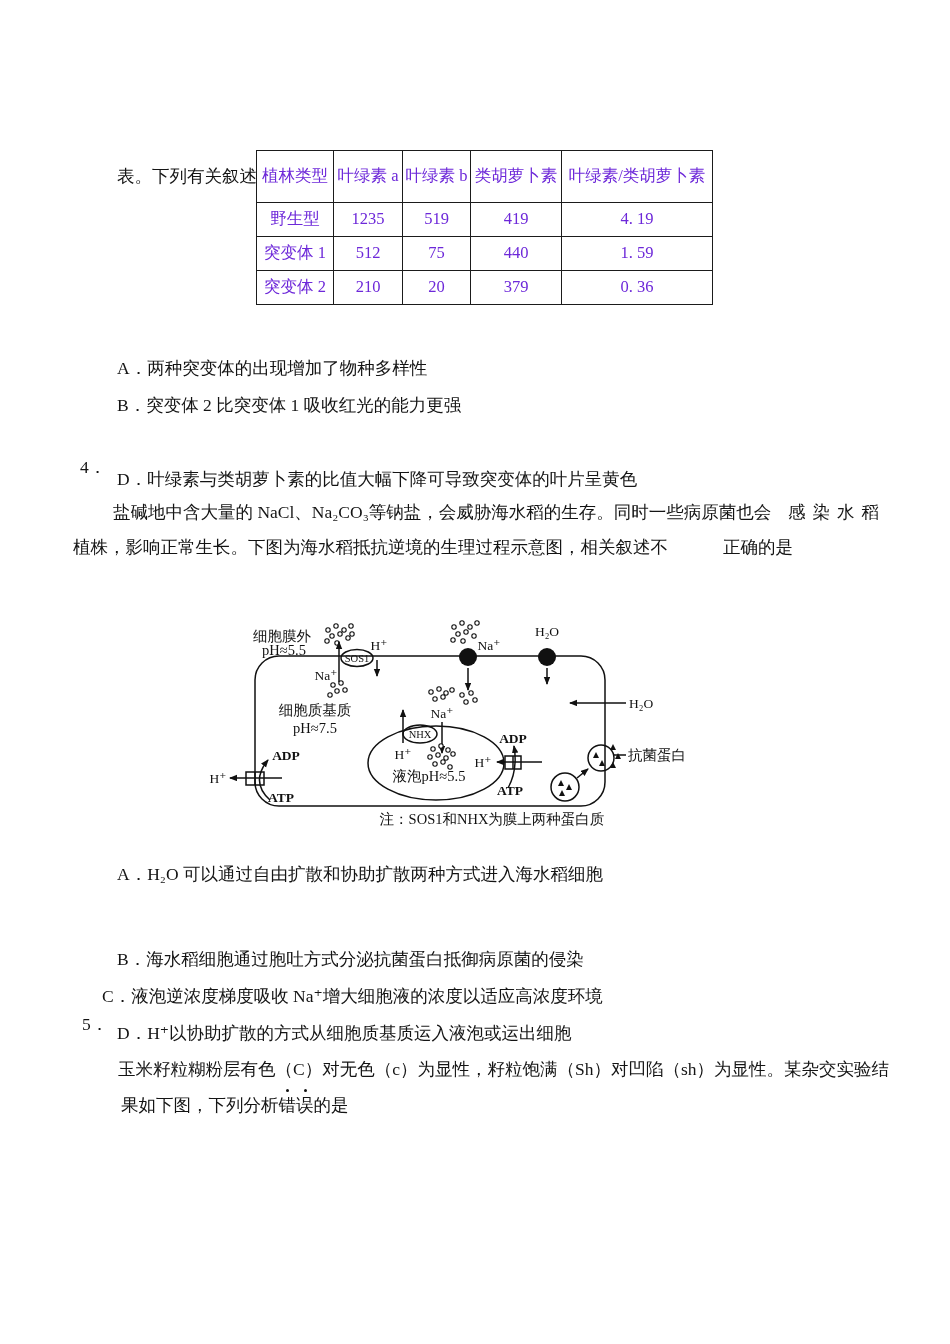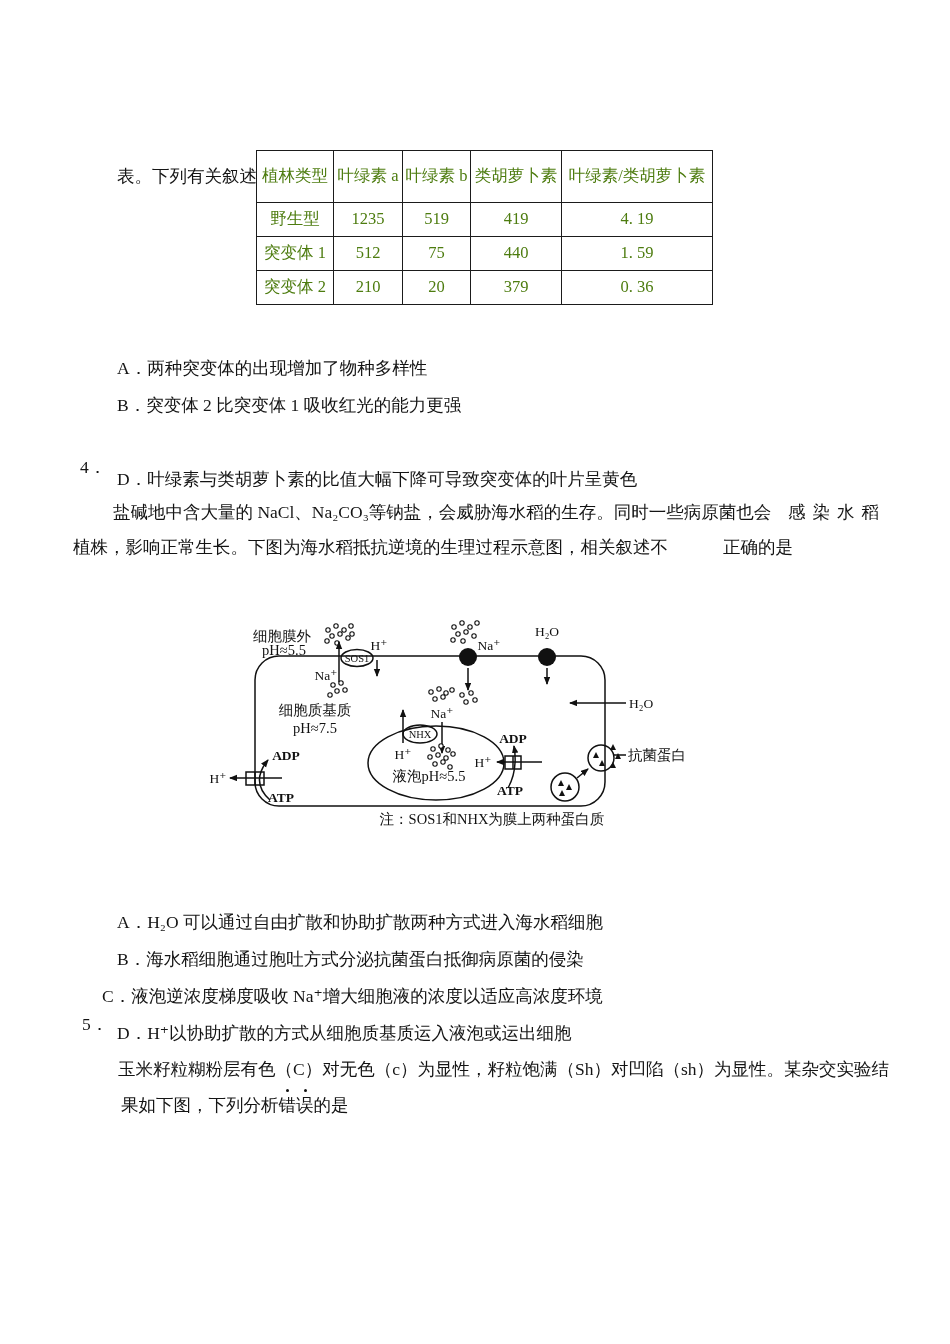--- a/index.html
+++ b/index.html
@@ -13,7 +13,7 @@
   
   #qtable{
     position:absolute;left:256px;top:150px;border-collapse:collapse;
-    font-size:16.5px;text-align:center;color:#4d7c0f;table-layout:fixed;
+    font-size:16.5px;text-align:center;color:#6d28d9;table-layout:fixed;
   }
   #qtable td,#qtable th{
     border:1.6px solid #1b1b1b;font-weight:normal;padding:0 2px;

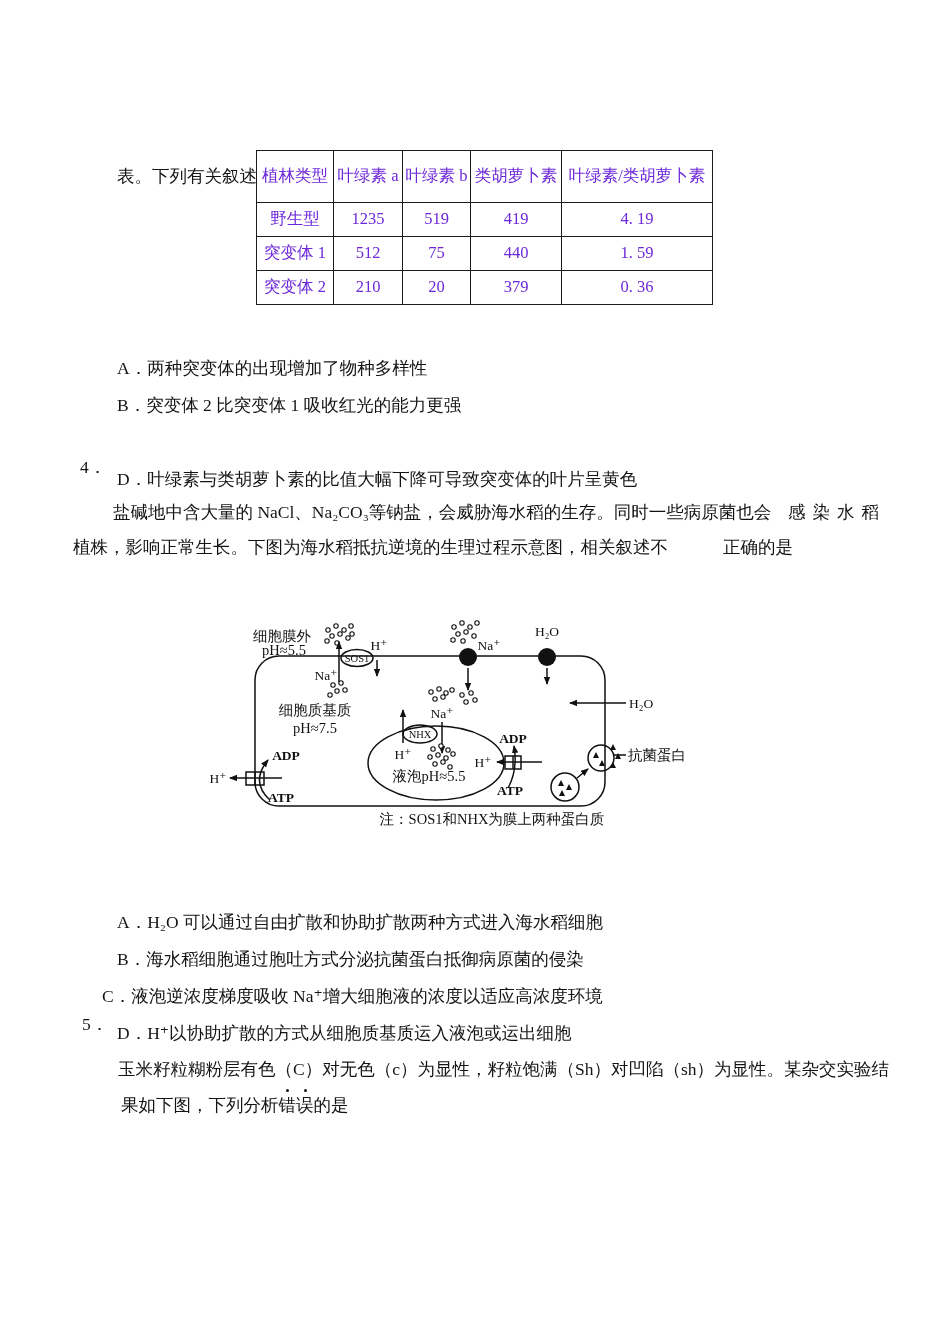--- a/index.html
+++ b/index.html
@@ -228,7 +228,7 @@
     <text x="292" y="214" text-anchor="middle" class="lbl-m">注：SOS1和NHX为膜上两种蛋白质</text>
   </svg>
 
-  <div class="ln" style="left:117px;top:866px">A．H₂O 可以通过自由扩散和协助扩散两种方式进入海水稻细胞</div>
+  <div class="ln" style="left:117px;top:818px">A．H₂O 可以通过自由扩散和协助扩散两种方式进入海水稻细胞</div>
   <div class="ln" style="left:117px;top:903px">B．海水稻细胞通过胞吐方式分泌抗菌蛋白抵御病原菌的侵染</div>
   <div class="ln" style="left:102px;top:940px">C．液泡逆浓度梯度吸收 Na⁺增大细胞液的浓度以适应高浓度环境</div>
   <div class="ln" style="left:117px;top:977px">D．H⁺以协助扩散的方式从细胞质基质运入液泡或运出细胞</div>

